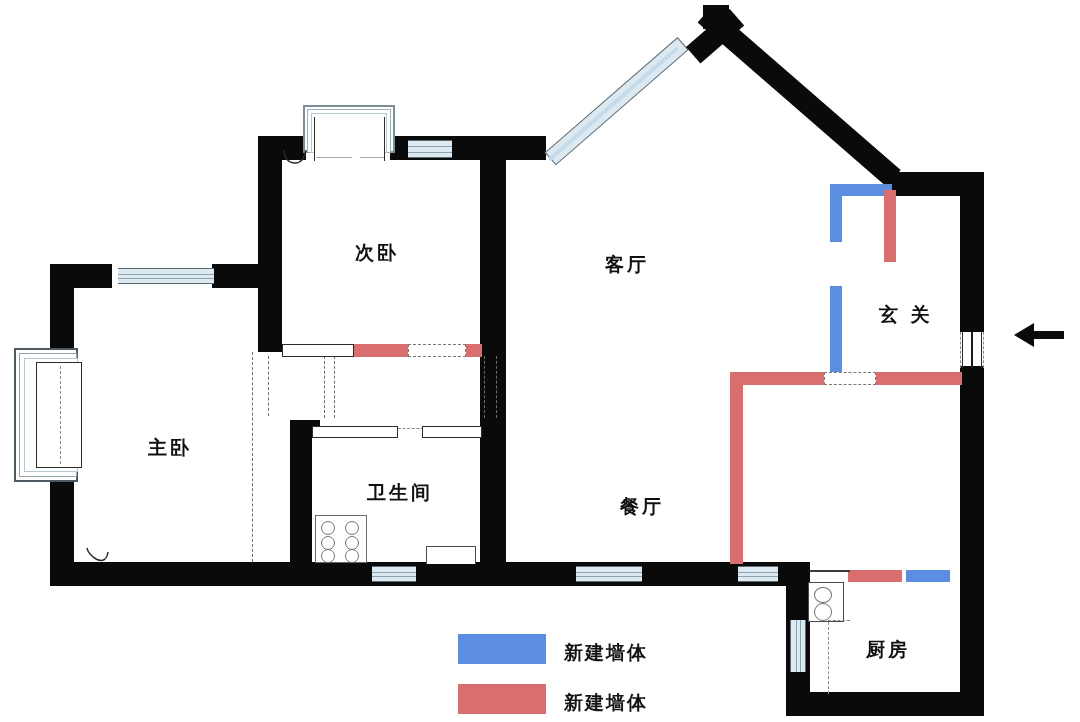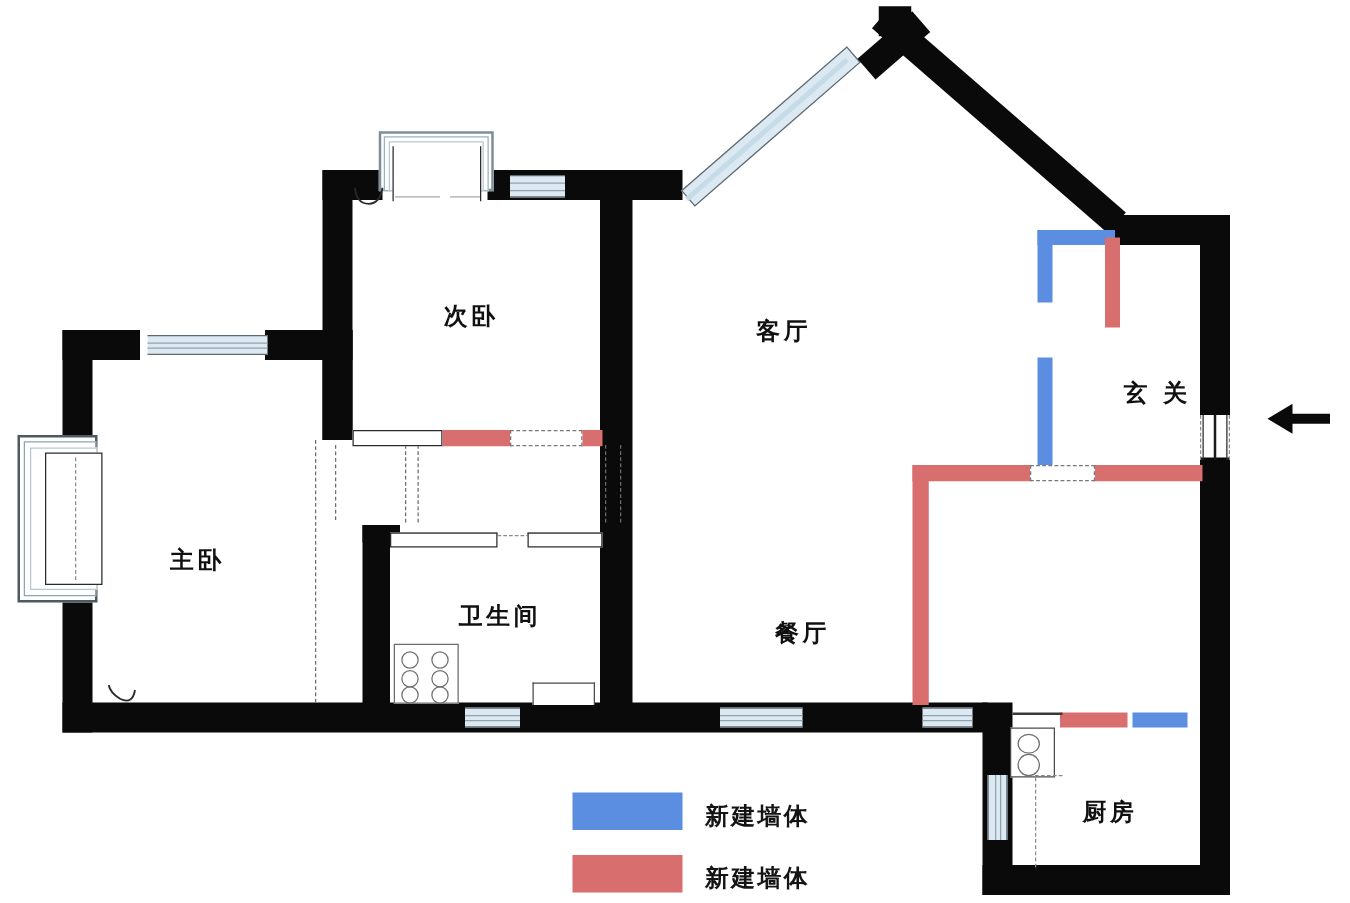--- a/index.html
+++ b/index.html
@@ -159,7 +159,7 @@
   <div class="roomlabel" style="left:136px;top:435px;">主卧</div>
   <div class="roomlabel" style="left:367px;top:480px;">卫生间</div>
   <div class="roomlabel" style="left:605px;top:252px;">客厅</div>
-  <div class="roomlabel" style="left:879px;top:302px;margin-left:20px;">玄 关</div>
+  <div class="roomlabel" style="left:879px;top:302px;">玄 关</div>
   <div class="roomlabel" style="left:620px;top:494px;">餐厅</div>
   <div class="roomlabel" style="left:866px;top:637px;">厨房</div>
 

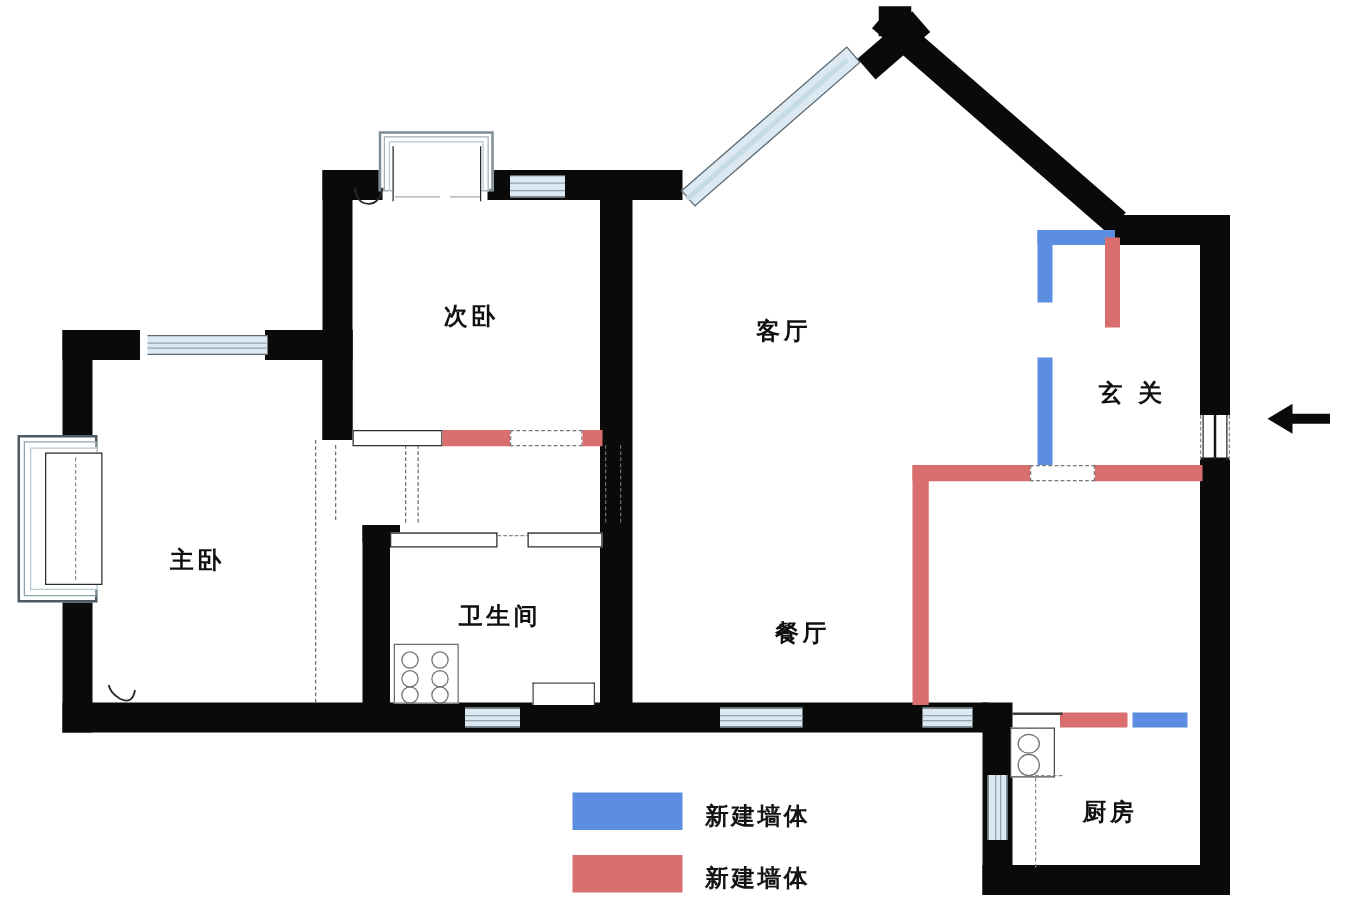--- a/index.html
+++ b/index.html
@@ -156,7 +156,7 @@
   <div class="thinline" style="left:810px;top:570px;width:40px;height:2px;background:#3a3a3a;"></div>
 
   <div class="roomlabel" style="left:355px;top:240px;">次卧</div>
-  <div class="roomlabel" style="left:136px;top:435px;">主卧</div>
+  <div class="roomlabel" style="left:148px;top:435px;">主卧</div>
   <div class="roomlabel" style="left:367px;top:480px;">卫生间</div>
   <div class="roomlabel" style="left:605px;top:252px;">客厅</div>
   <div class="roomlabel" style="left:879px;top:302px;">玄 关</div>

